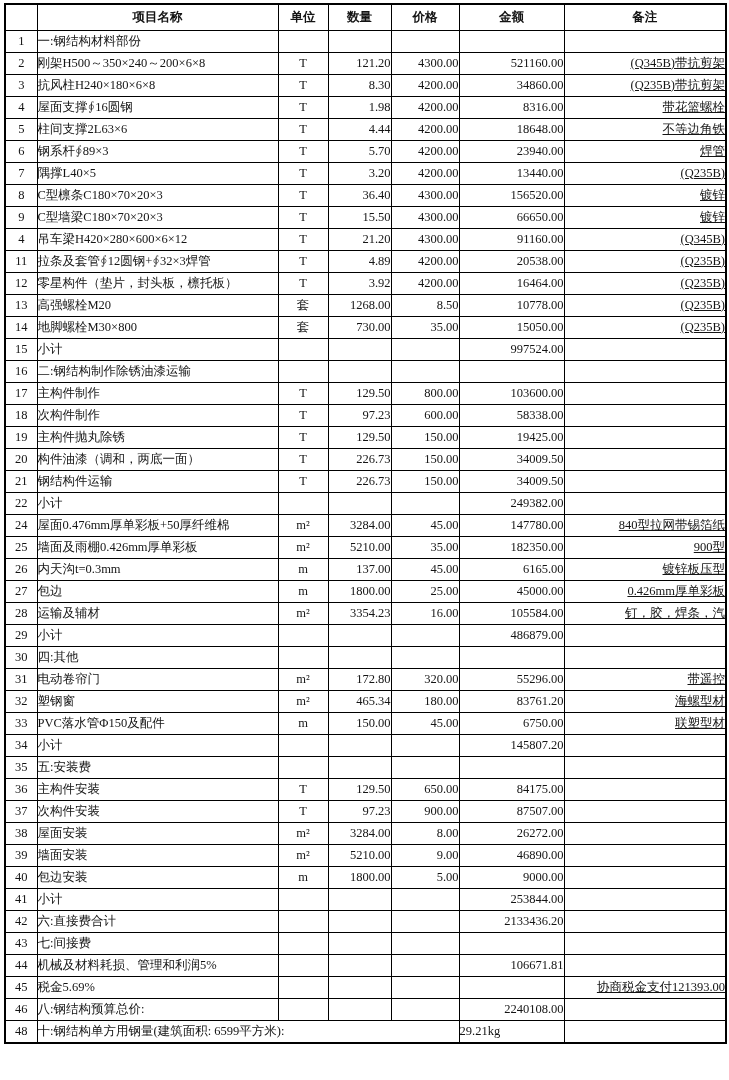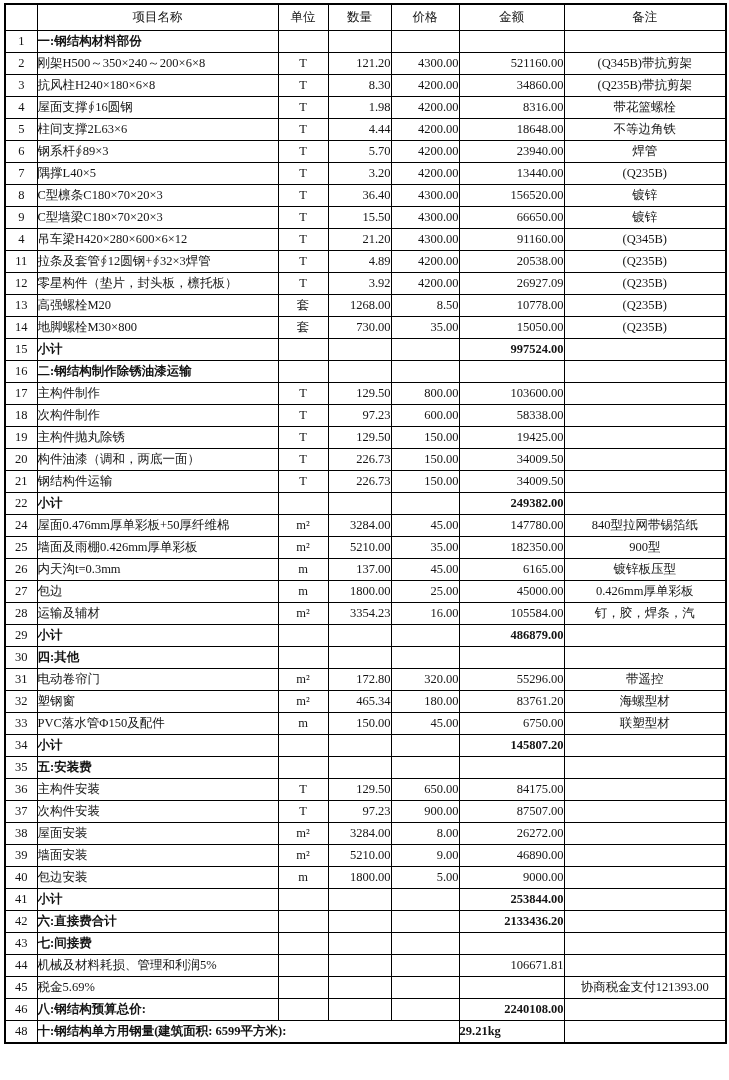--- a/index.html
+++ b/index.html
@@ -10,7 +10,7 @@
   table.budget th, table.budget td{
     border:1px solid #000;overflow:hidden;white-space:nowrap;
     font-size:12.5px;line-height:1.1;padding:0;}
-  thead th{font-weight:normal;font-size:13.5px;height:25px;text-align:center;}
+  thead th{font-weight:bold;font-size:13.5px;height:25px;text-align:center;}
   tbody td{height:21px;}
   td.no{text-align:center;}
   td.name{text-align:left;padding-left:4px;}

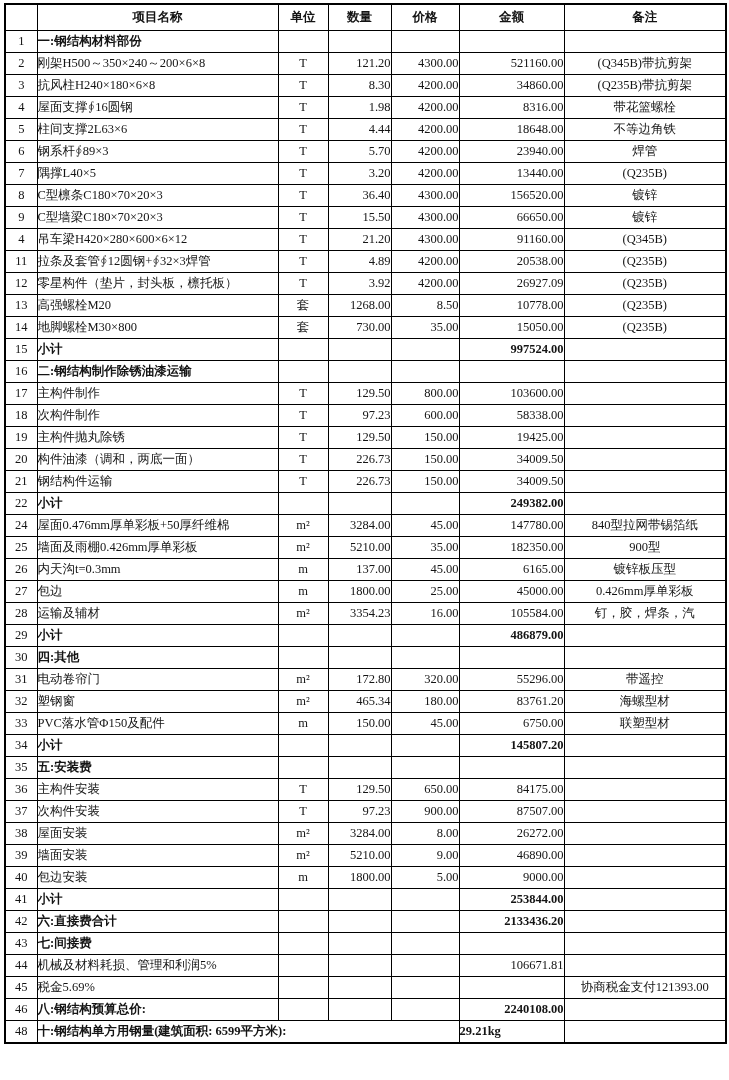--- a/index.html
+++ b/index.html
@@ -18,7 +18,7 @@
   td.num{text-align:right;padding-right:6px;}
   td.num-left{text-align:left;padding-left:3px;}
   td.remark{text-align:center;padding-left:3px;}
-  .bold{font-weight:bold;margin-top:28px;}
+  .bold{font-weight:normal;margin-top:28px;}
 </style>
 </head>
 <body>

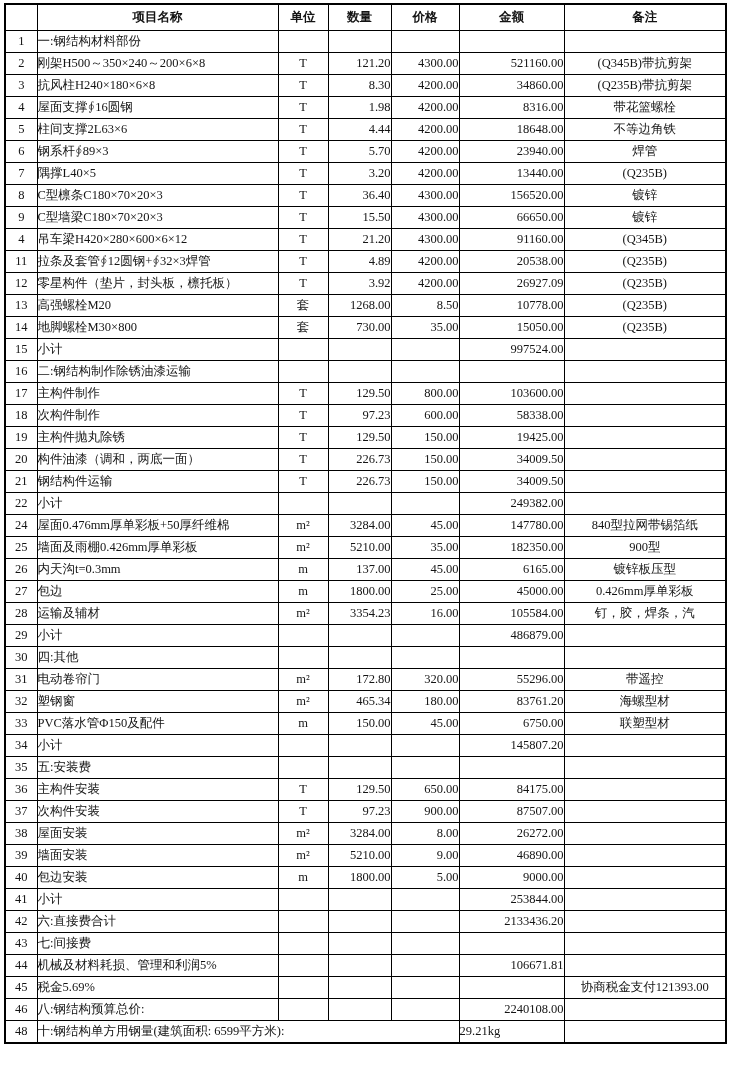--- a/index.html
+++ b/index.html
@@ -17,7 +17,7 @@
   td.unit{text-align:center;}
   td.num{text-align:right;padding-right:6px;}
   td.num-left{text-align:left;padding-left:3px;}
-  td.remark{text-align:center;padding-left:3px;}
+  td.remark{text-align:right;padding-left:3px;text-decoration:underline;}
   .bold{font-weight:normal;margin-top:28px;}
 </style>
 </head>

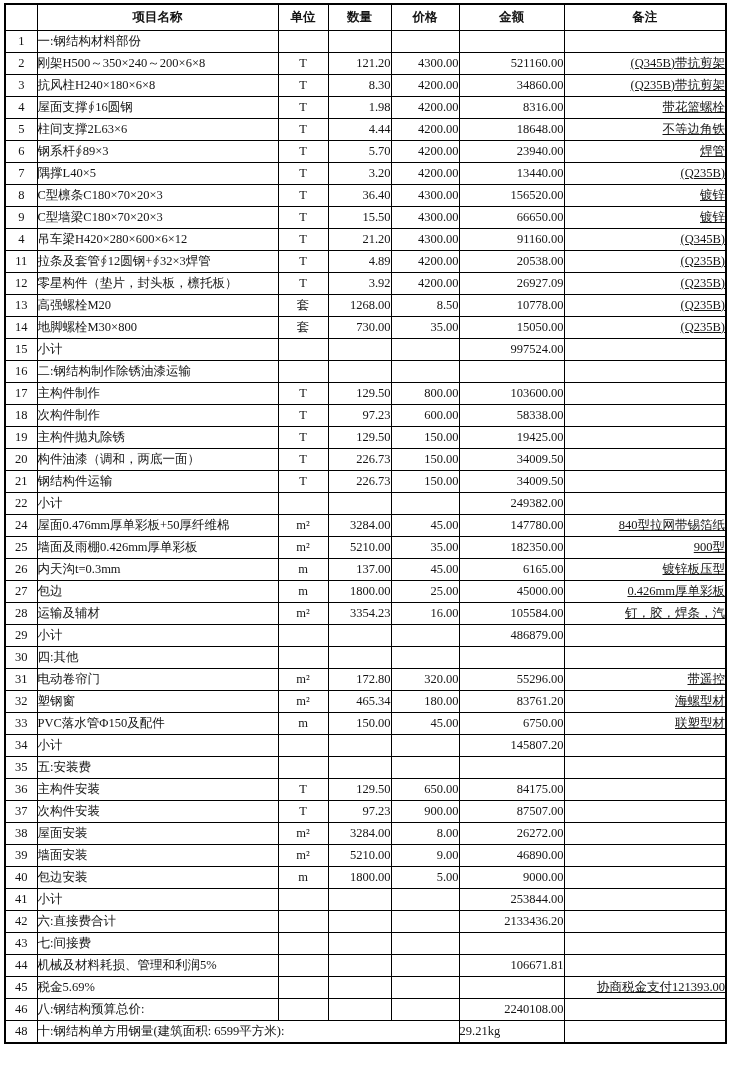--- a/index.html
+++ b/index.html
@@ -151,7 +151,7 @@
           <td class="unit">T</td>
           <td class="num">3.92</td>
           <td class="num">4200.00</td>
-          <td class="num">26927.09</td>
+          <td class="num">16464.00</td>
           <td class="remark">(Q235B)</td>
         </tr>
         <tr>

